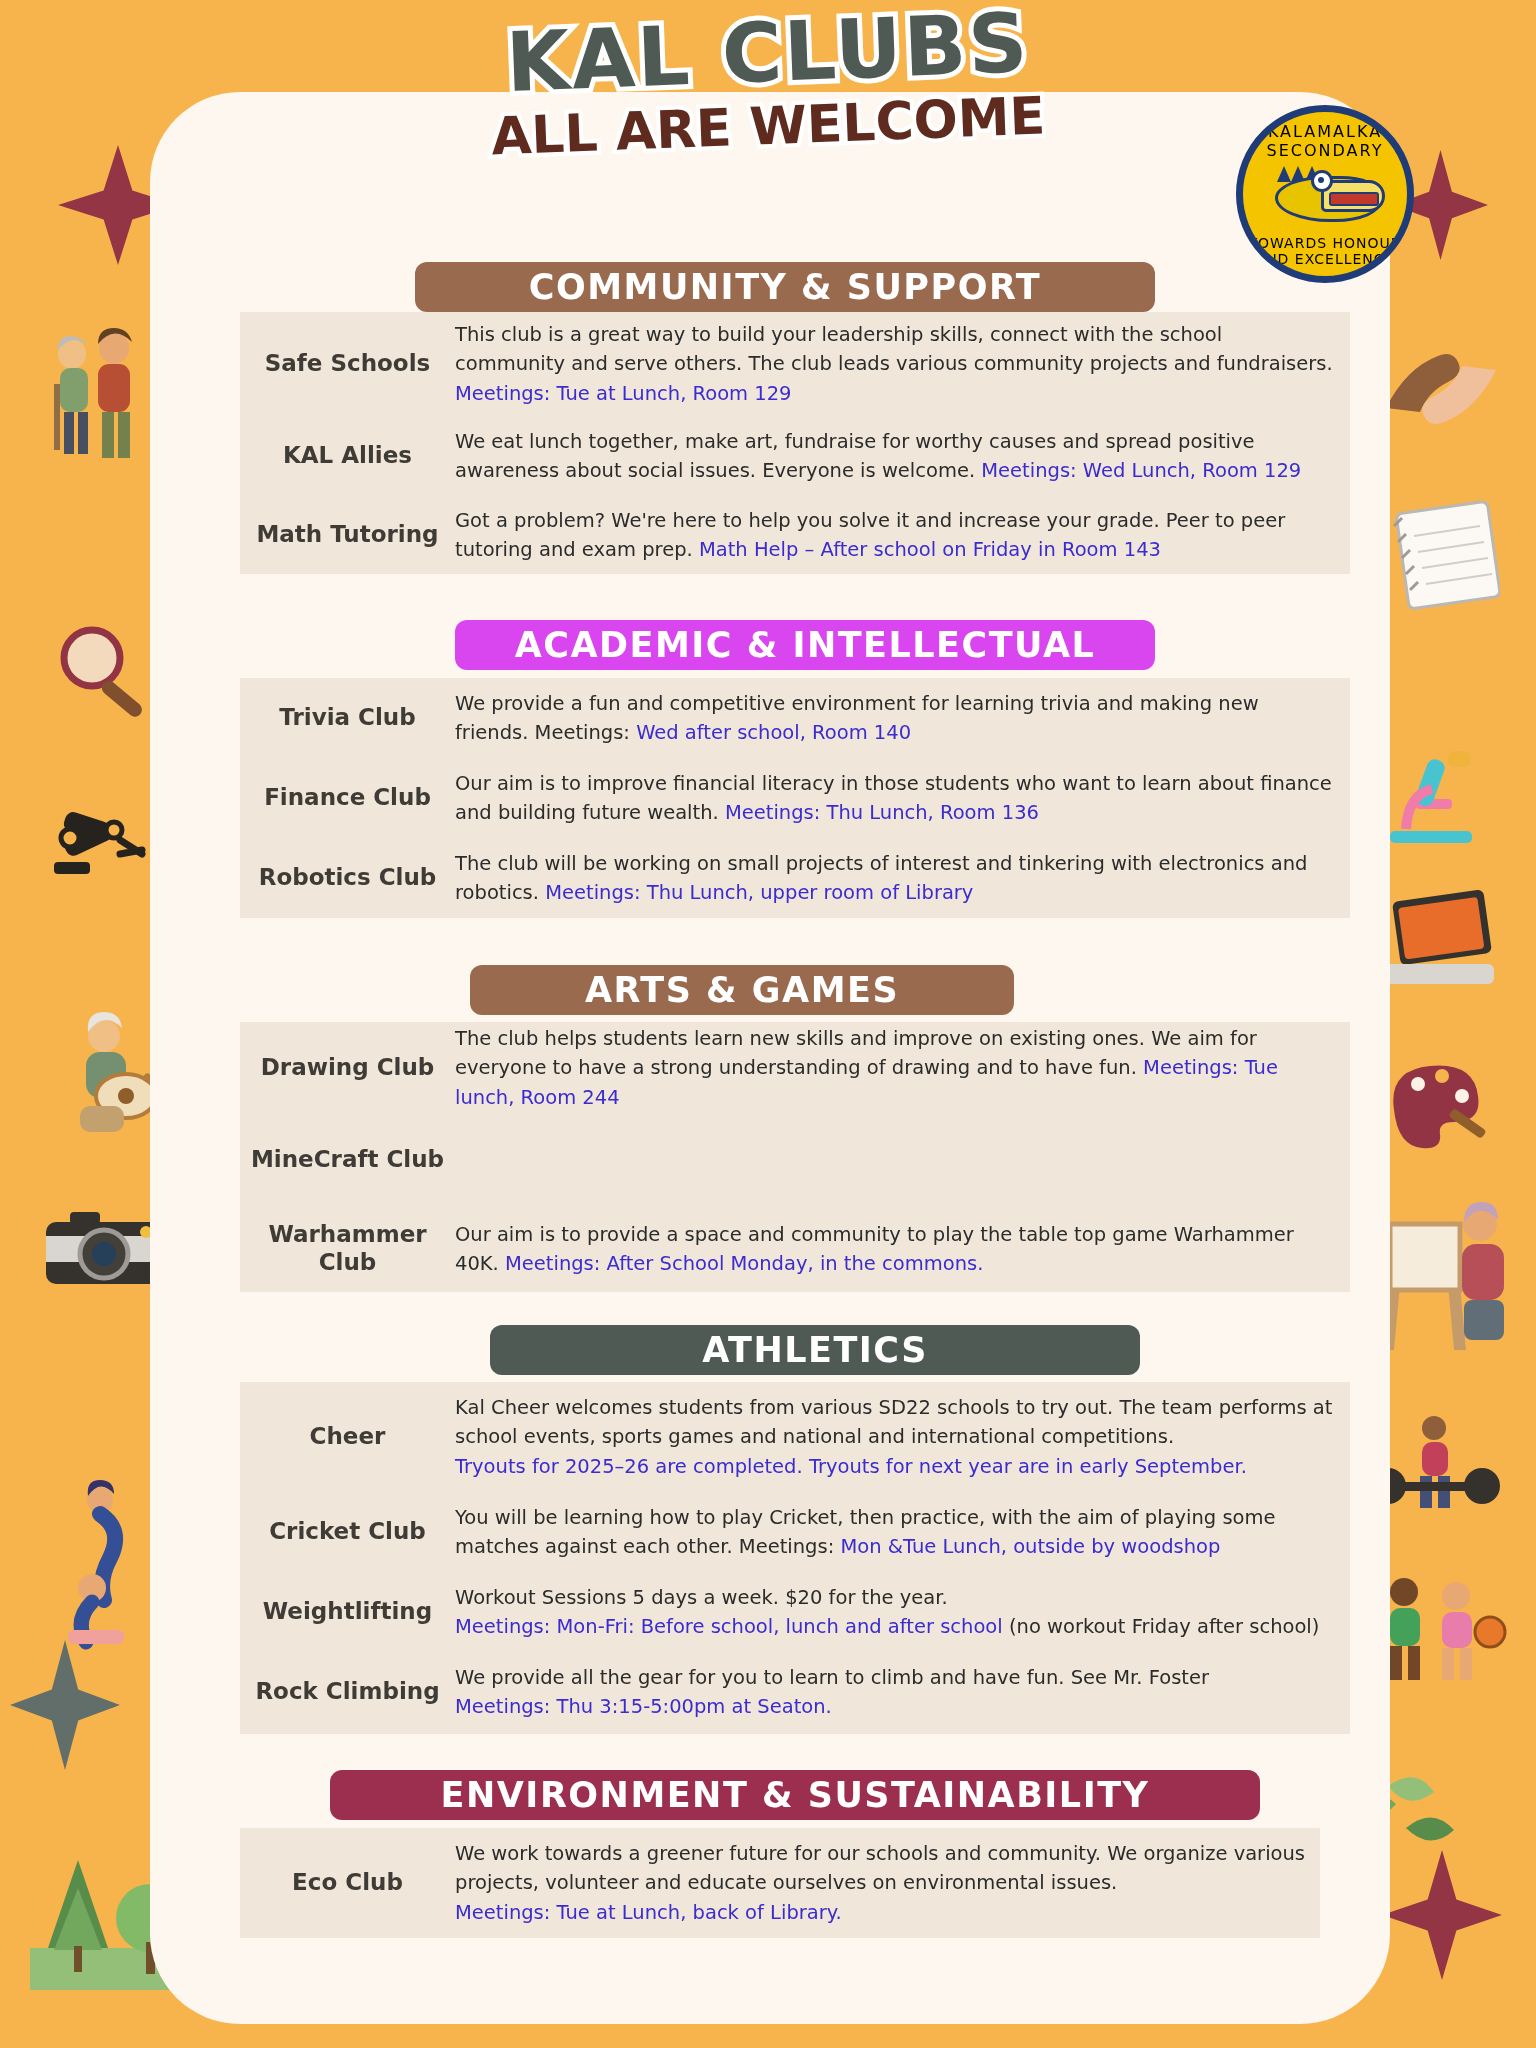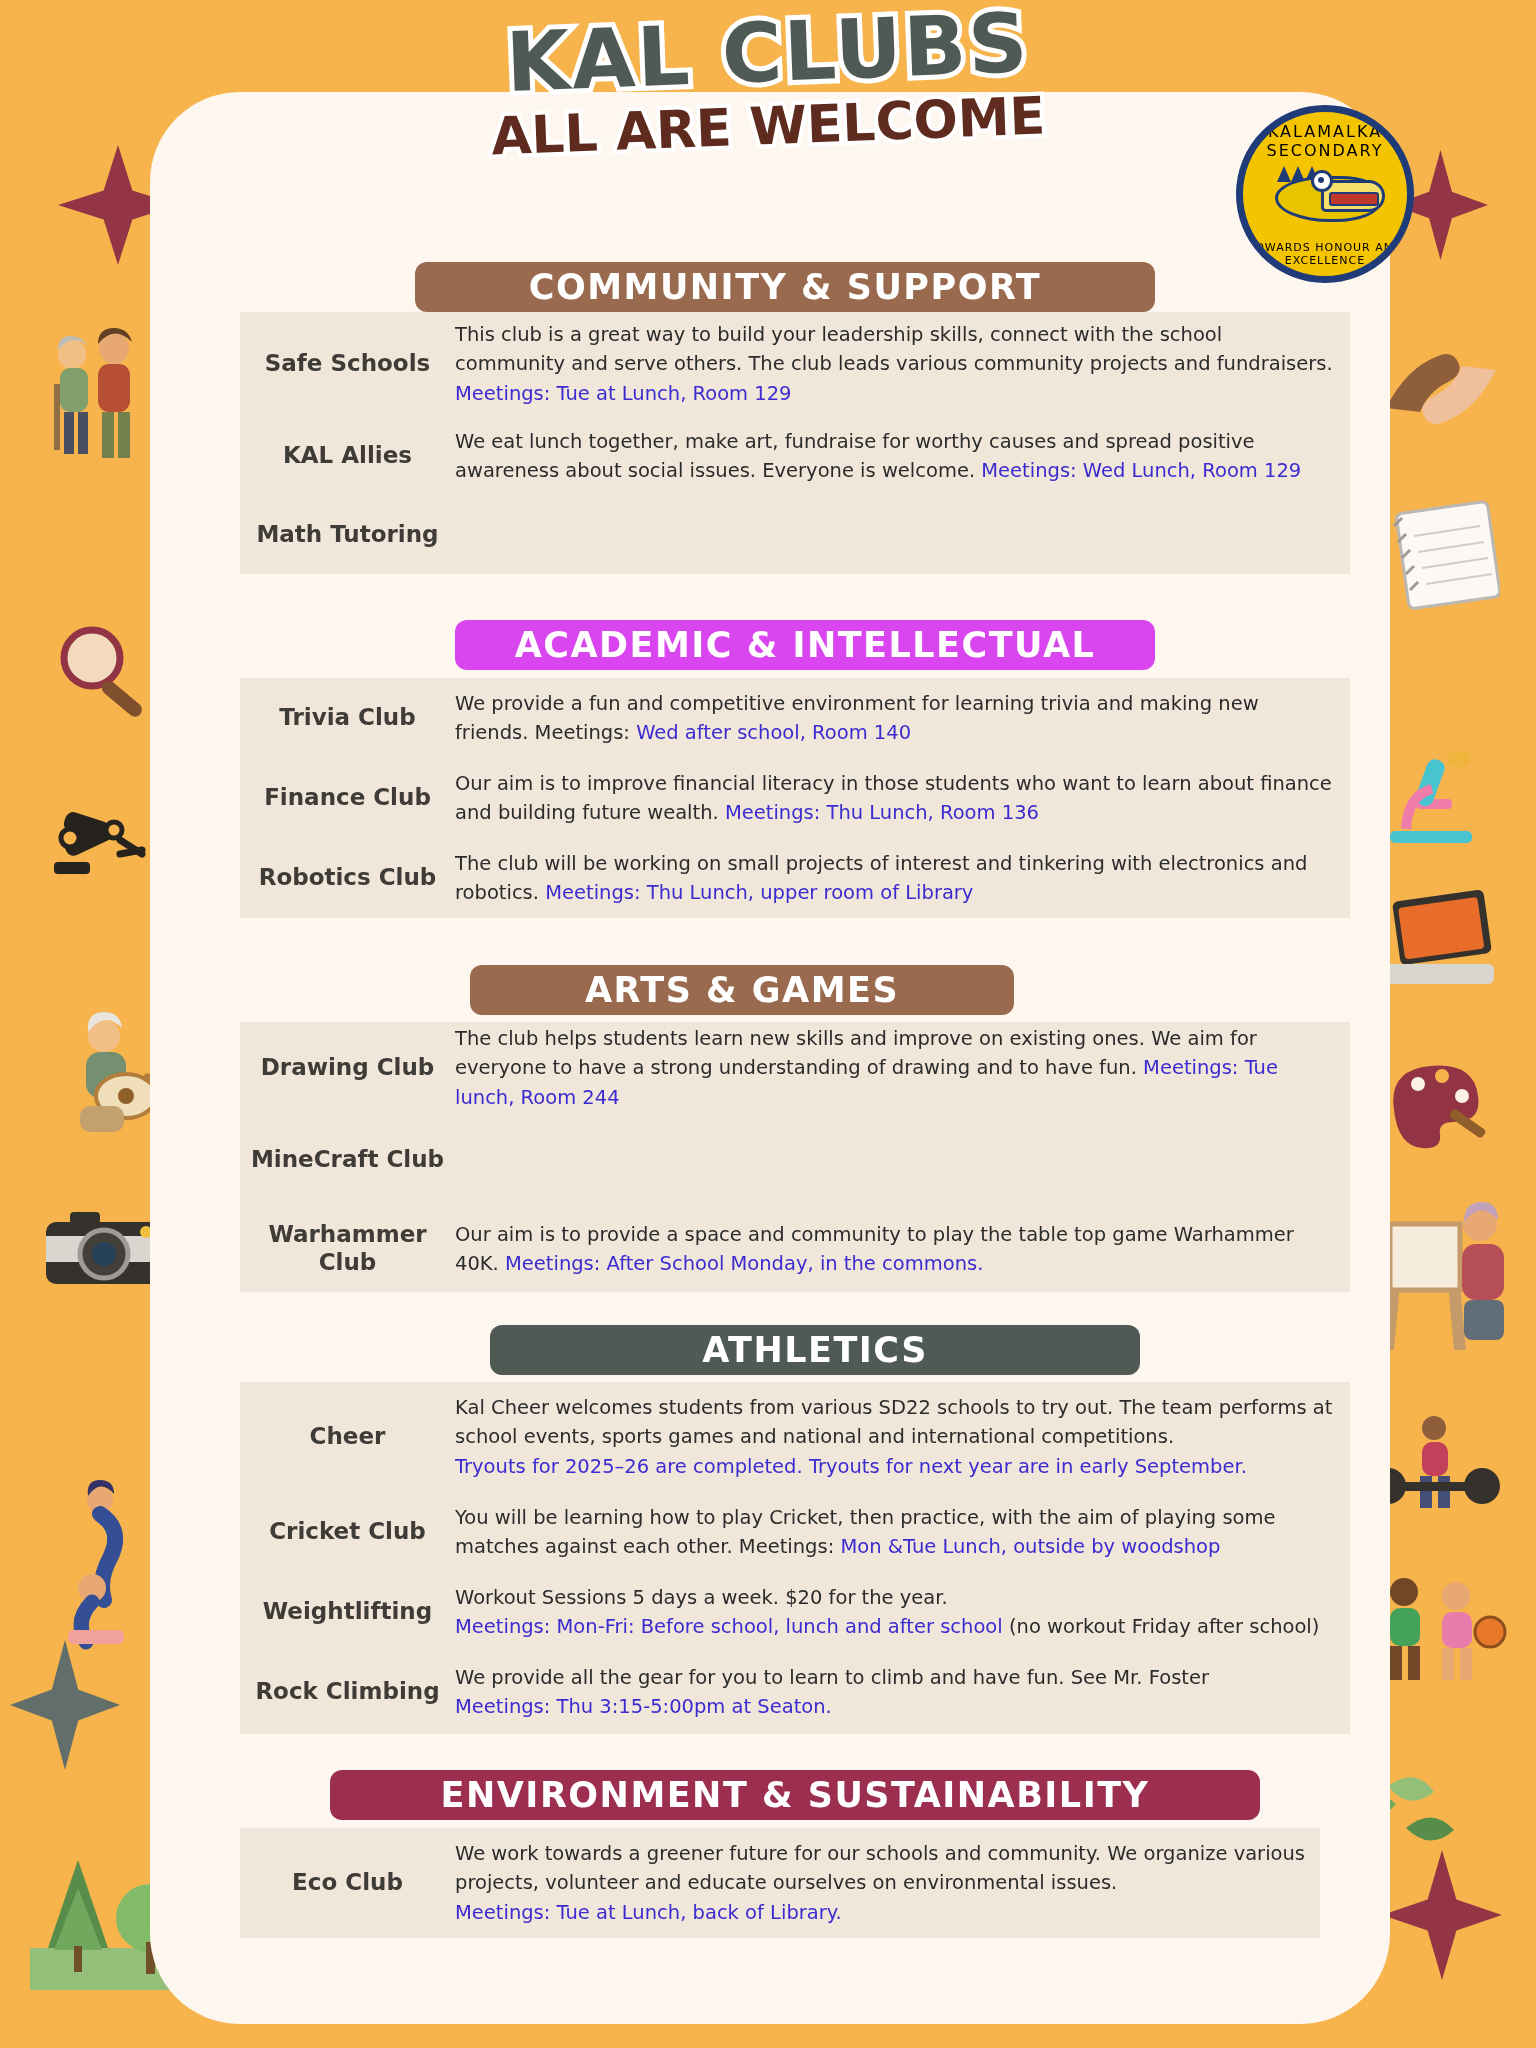--- a/index.html
+++ b/index.html
@@ -62,7 +62,7 @@
     display:flex;align-items:center;justify-content:center;overflow:hidden;
   }
   .crest .ring-top{position:absolute;top:10px;left:0;right:0;text-align:center;letter-spacing:2px;}
-  .crest .ring-bot{position:absolute;bottom:9px;left:0;right:0;text-align:center;letter-spacing:1px;font-size:11px;}
+  .crest .ring-bot{position:absolute;bottom:9px;left:0;right:0;text-align:center;letter-spacing:1px;font-size:14px;}
   .croc{
     width:112px;height:80px;position:relative;
   }

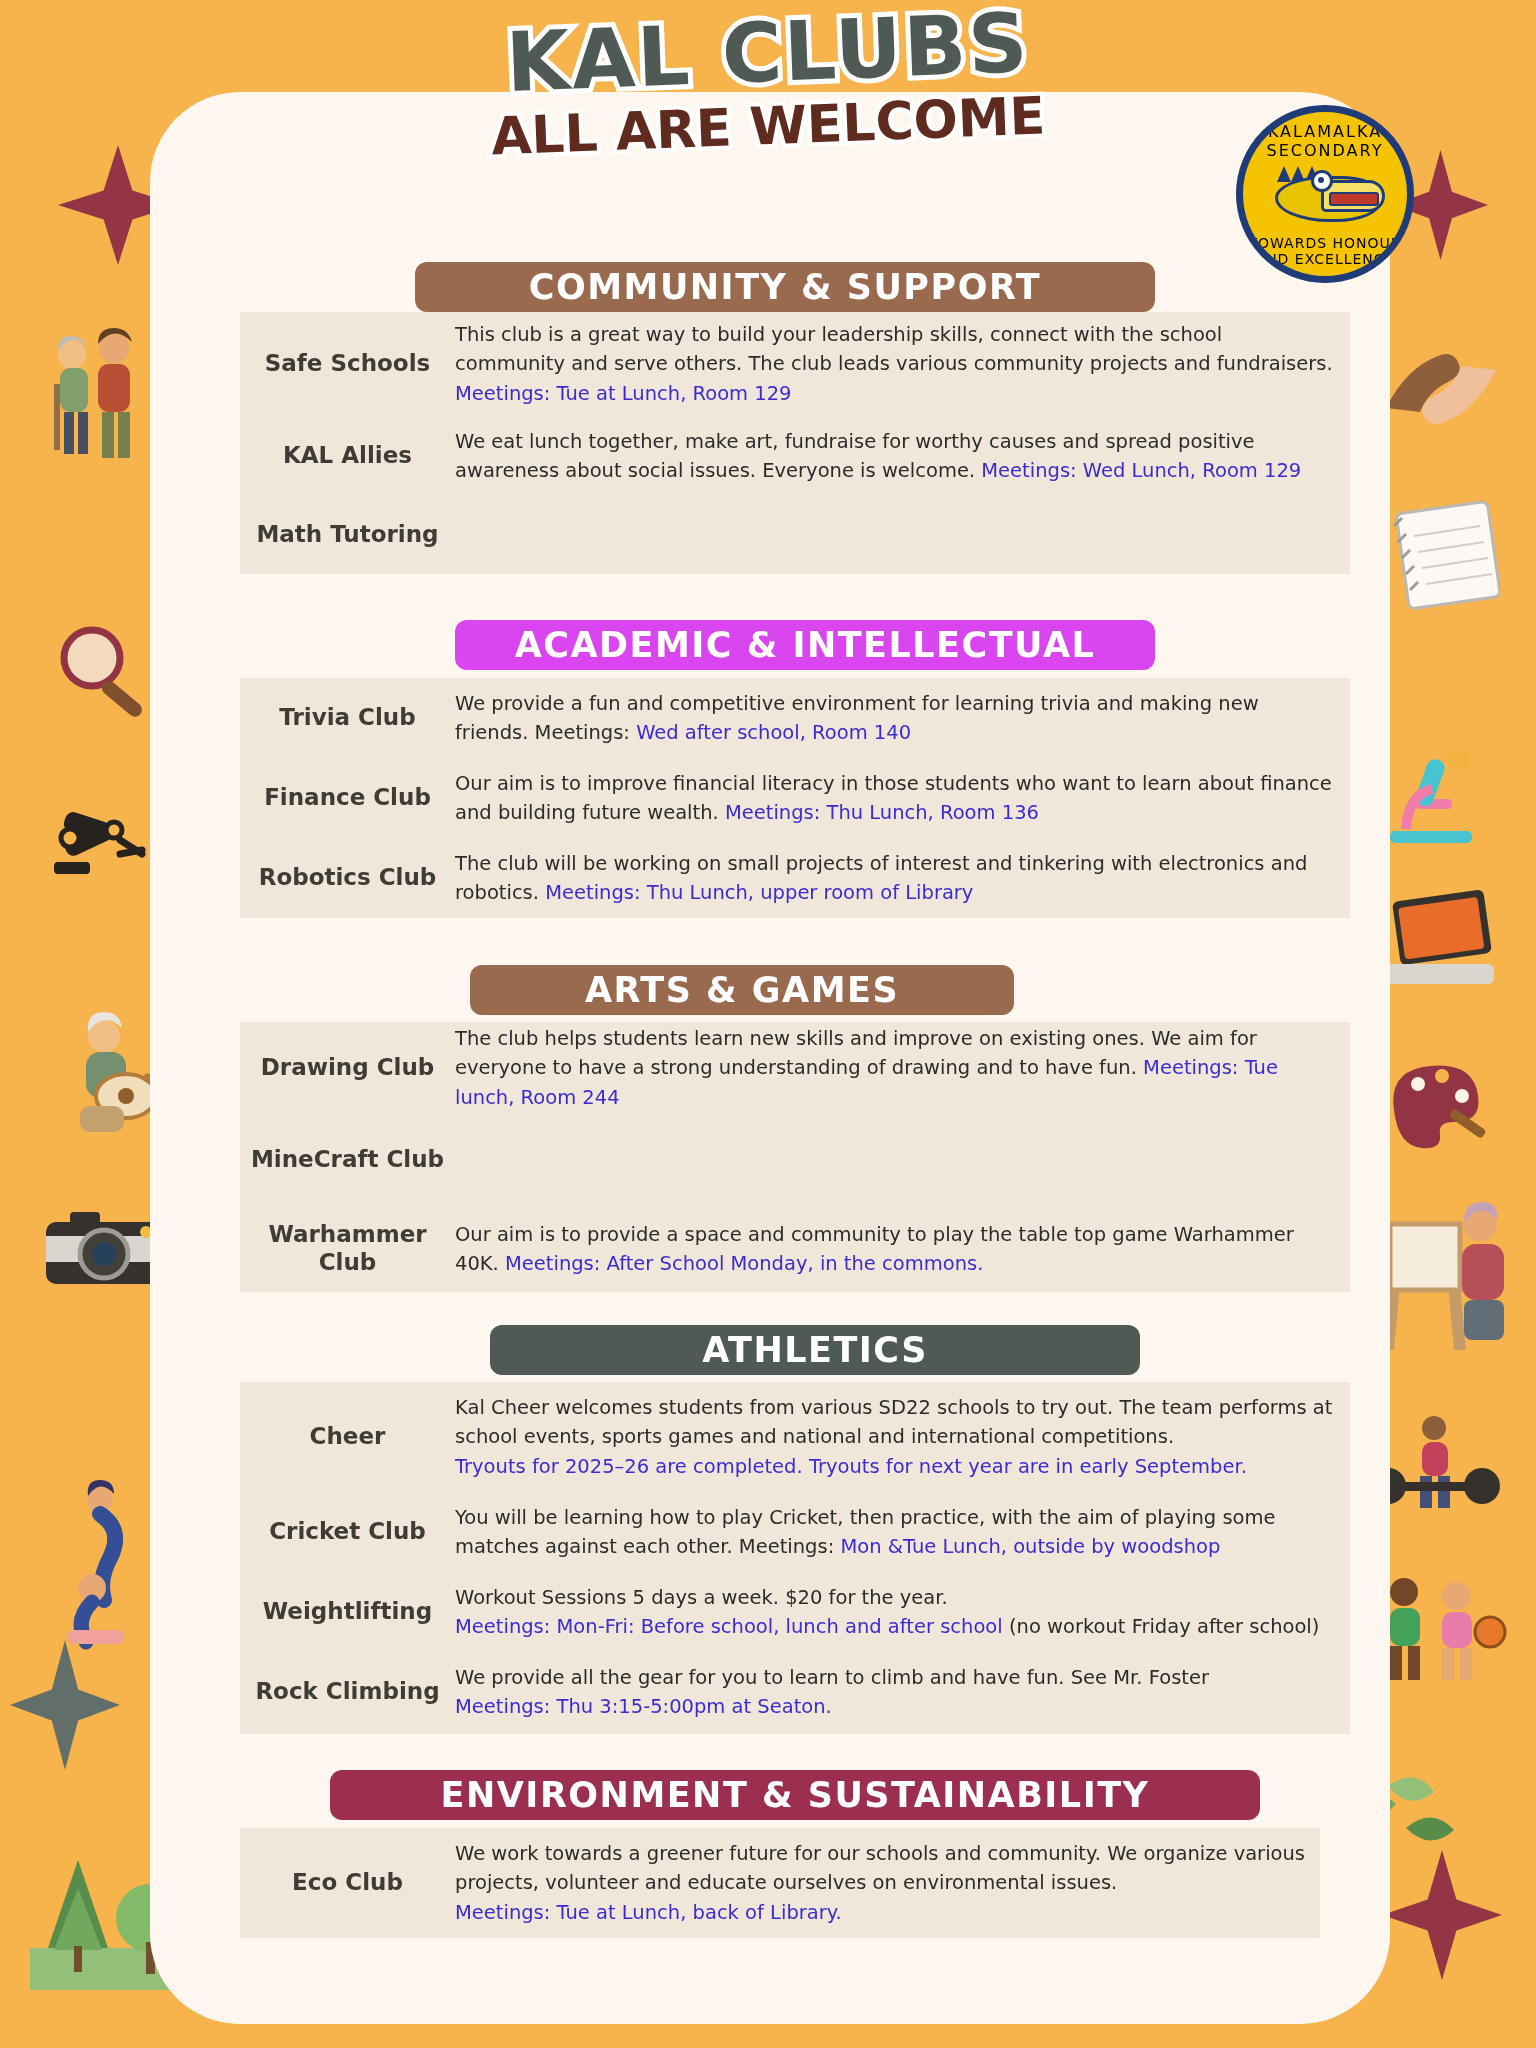--- a/index.html
+++ b/index.html
@@ -332,6 +332,9 @@
     </div>
     <div class="club-row" style="height:78px;">
       <div class="club-name">Math Tutoring</div>
+      <div class="club-desc">
+        <span>Got a problem? We're here to help you solve it and increase your grade. Peer to peer tutoring and exam prep. </span><span class="meet">Math Help – After school on Friday in Room 143</span>
+      </div>
     </div>
   </div>
 

